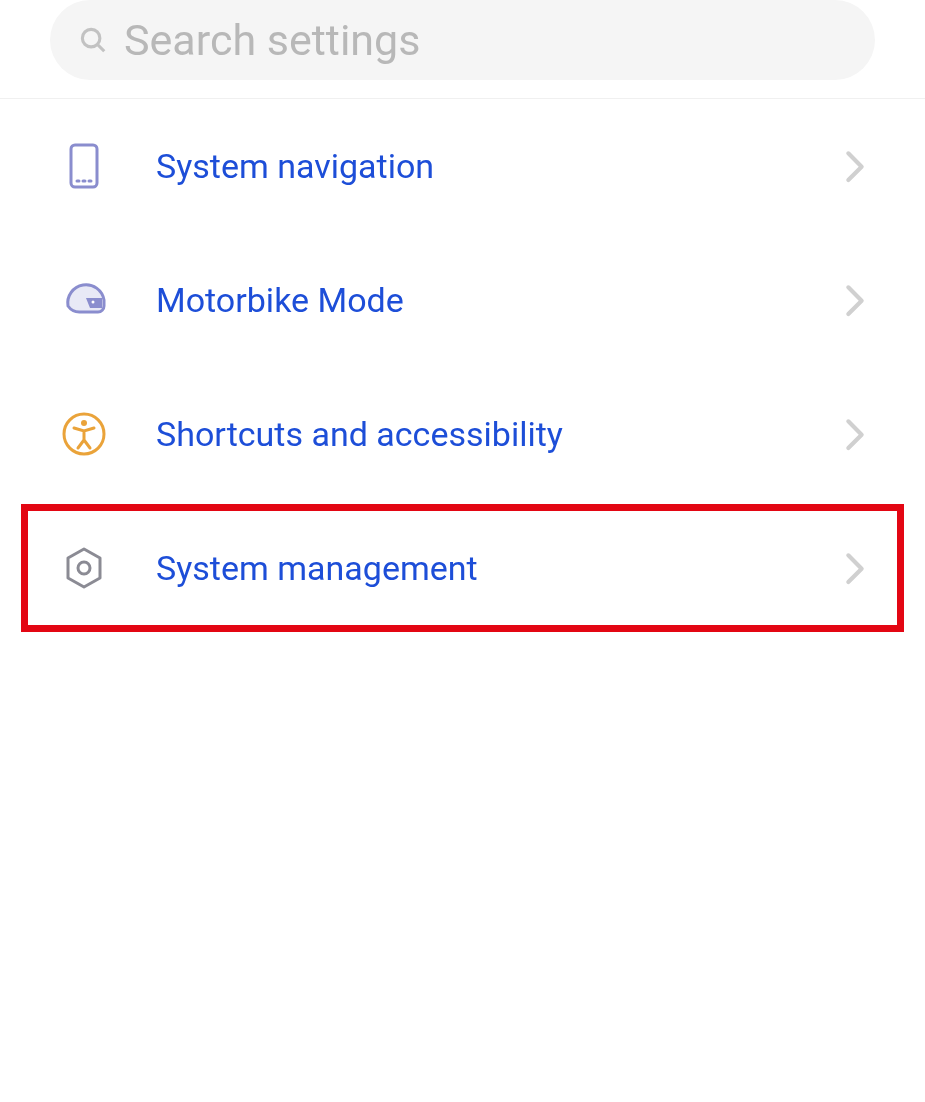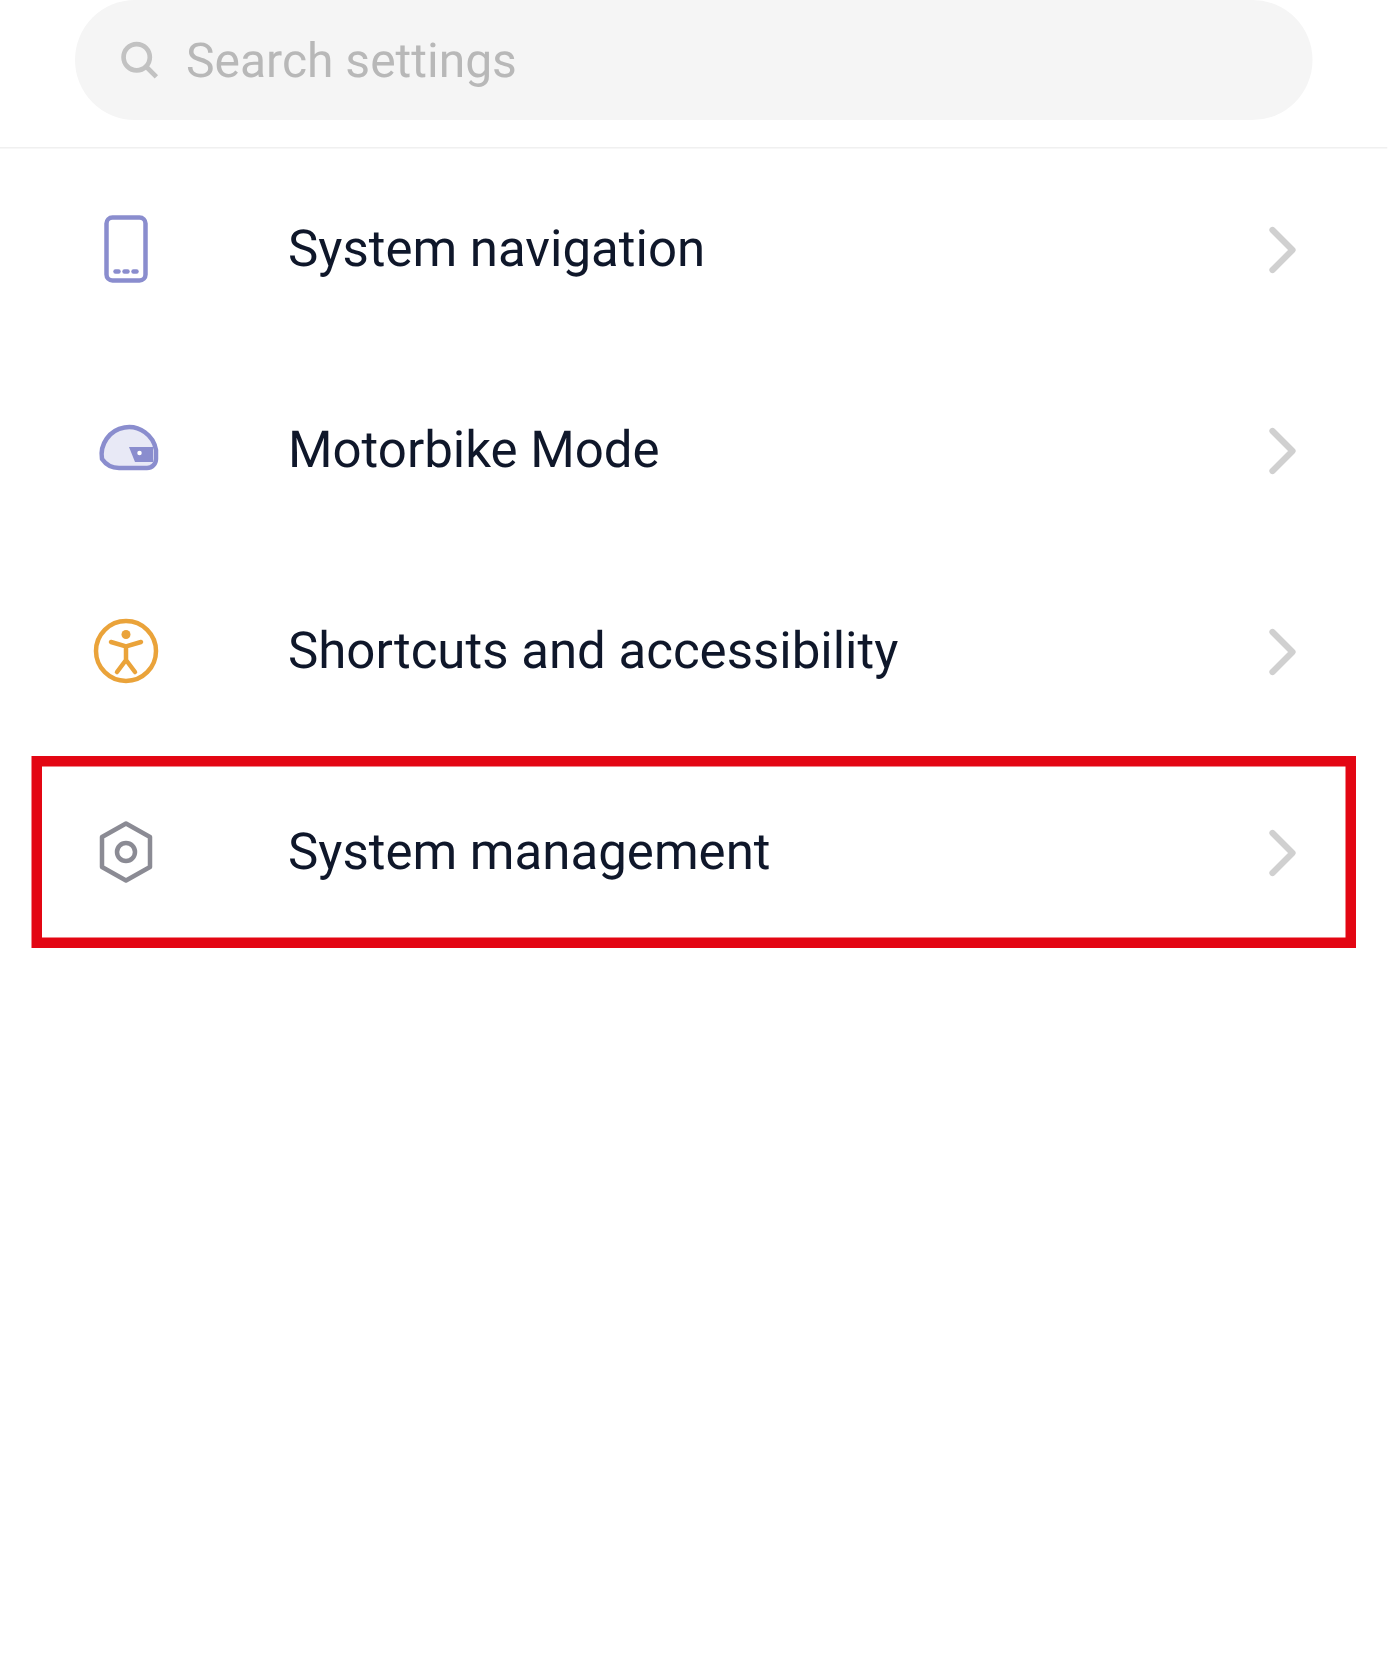--- a/index.html
+++ b/index.html
@@ -21,7 +21,7 @@
   .search-icon { width: 30px; height: 30px; flex-shrink: 0; margin-right: 16px; }
   .search-input {
     border: none; outline: none; background: transparent;
-    font-size: 32px; color: #b0b0b0; width: 100%;
+    font-size: 43px; color: #b0b0b0; width: 100%;
     font-family: inherit;
   }
   .search-input::placeholder { color: #b8b8b8; }

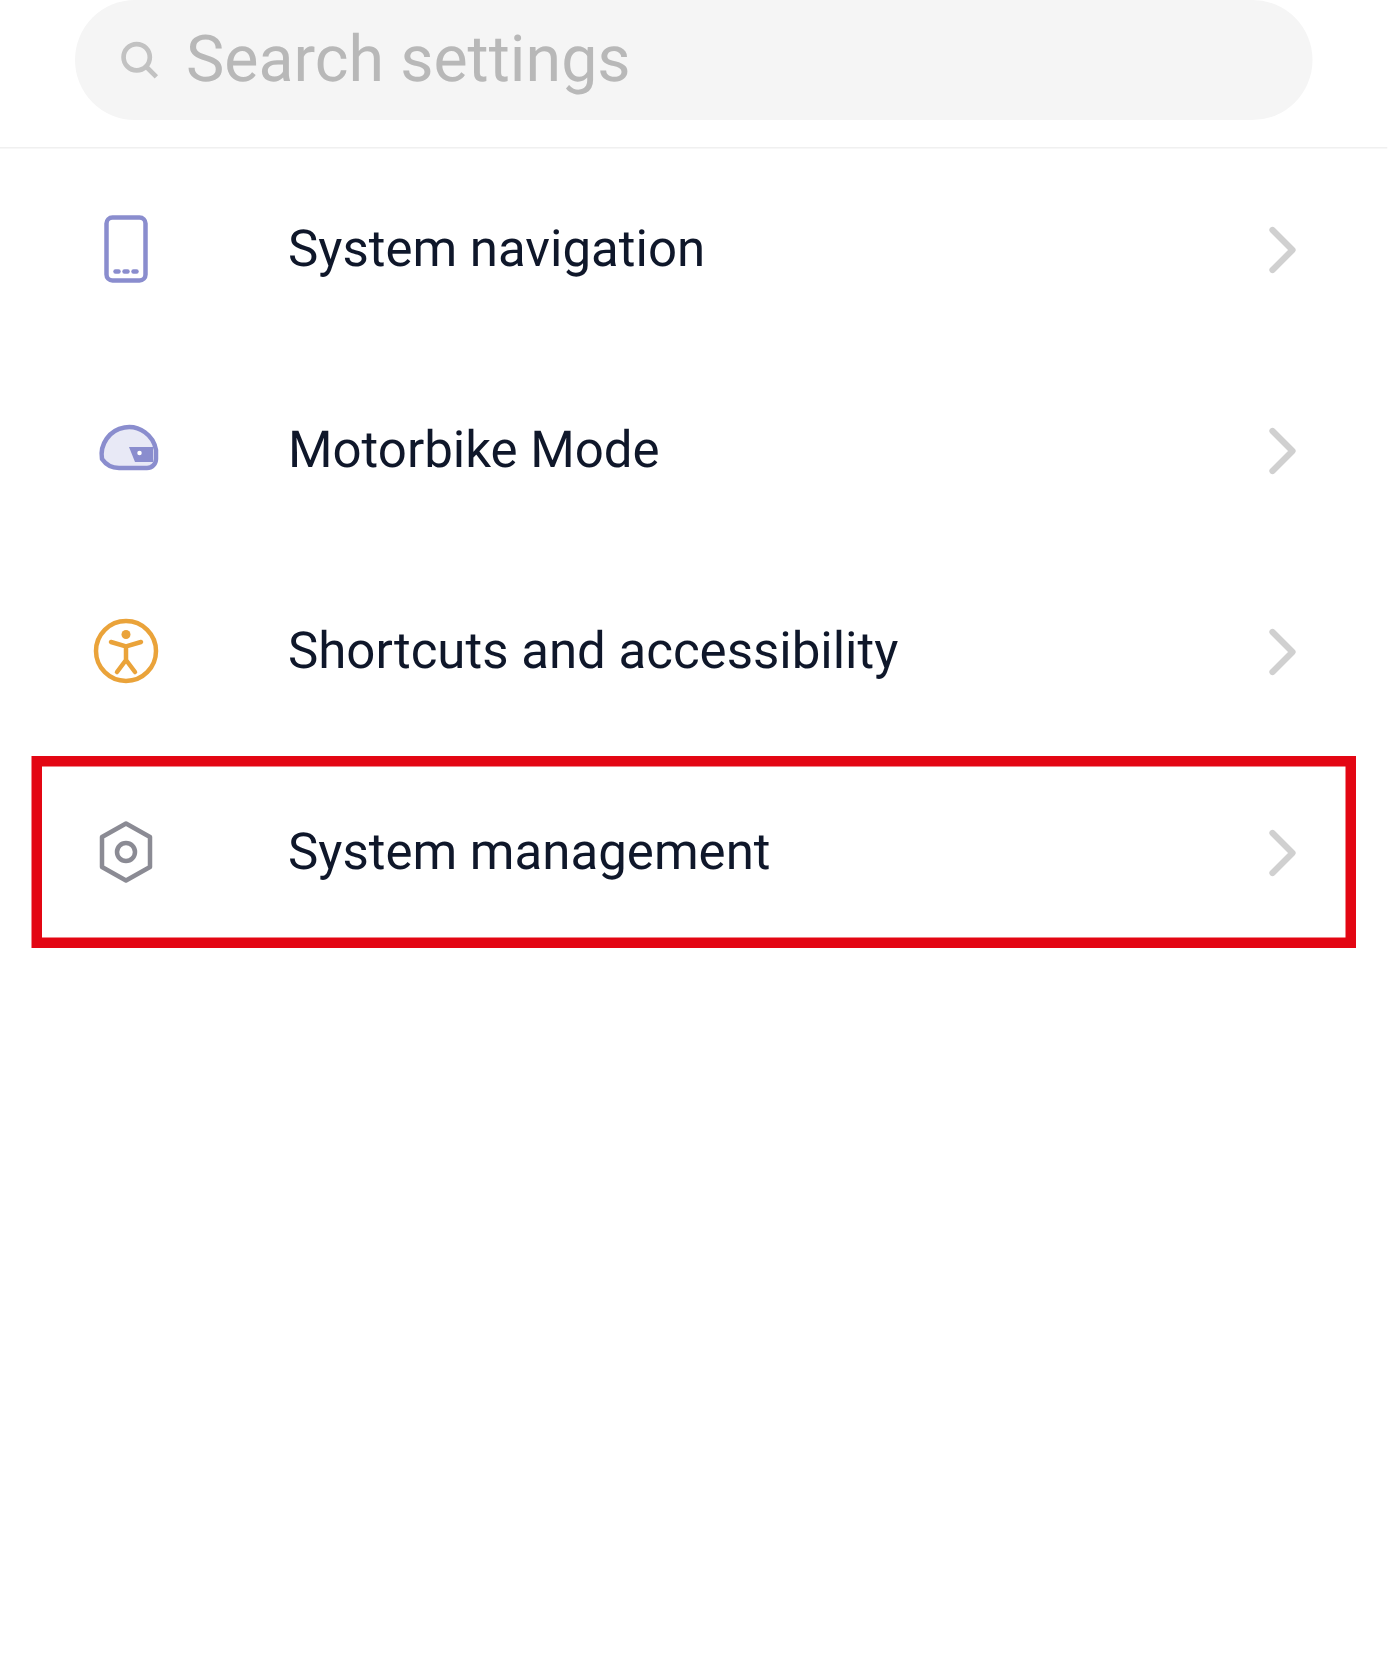--- a/index.html
+++ b/index.html
@@ -51,9 +51,8 @@
   .item-label {
     flex: 1;
     font-size: 34px;
-    color: #0f172a;
+    color: #1d4ed8;
     font-weight: 400;
-    margin-left: 36px;
   }
   .chevron { width: 20px; height: 32px; flex-shrink: 0; }
 </style>

